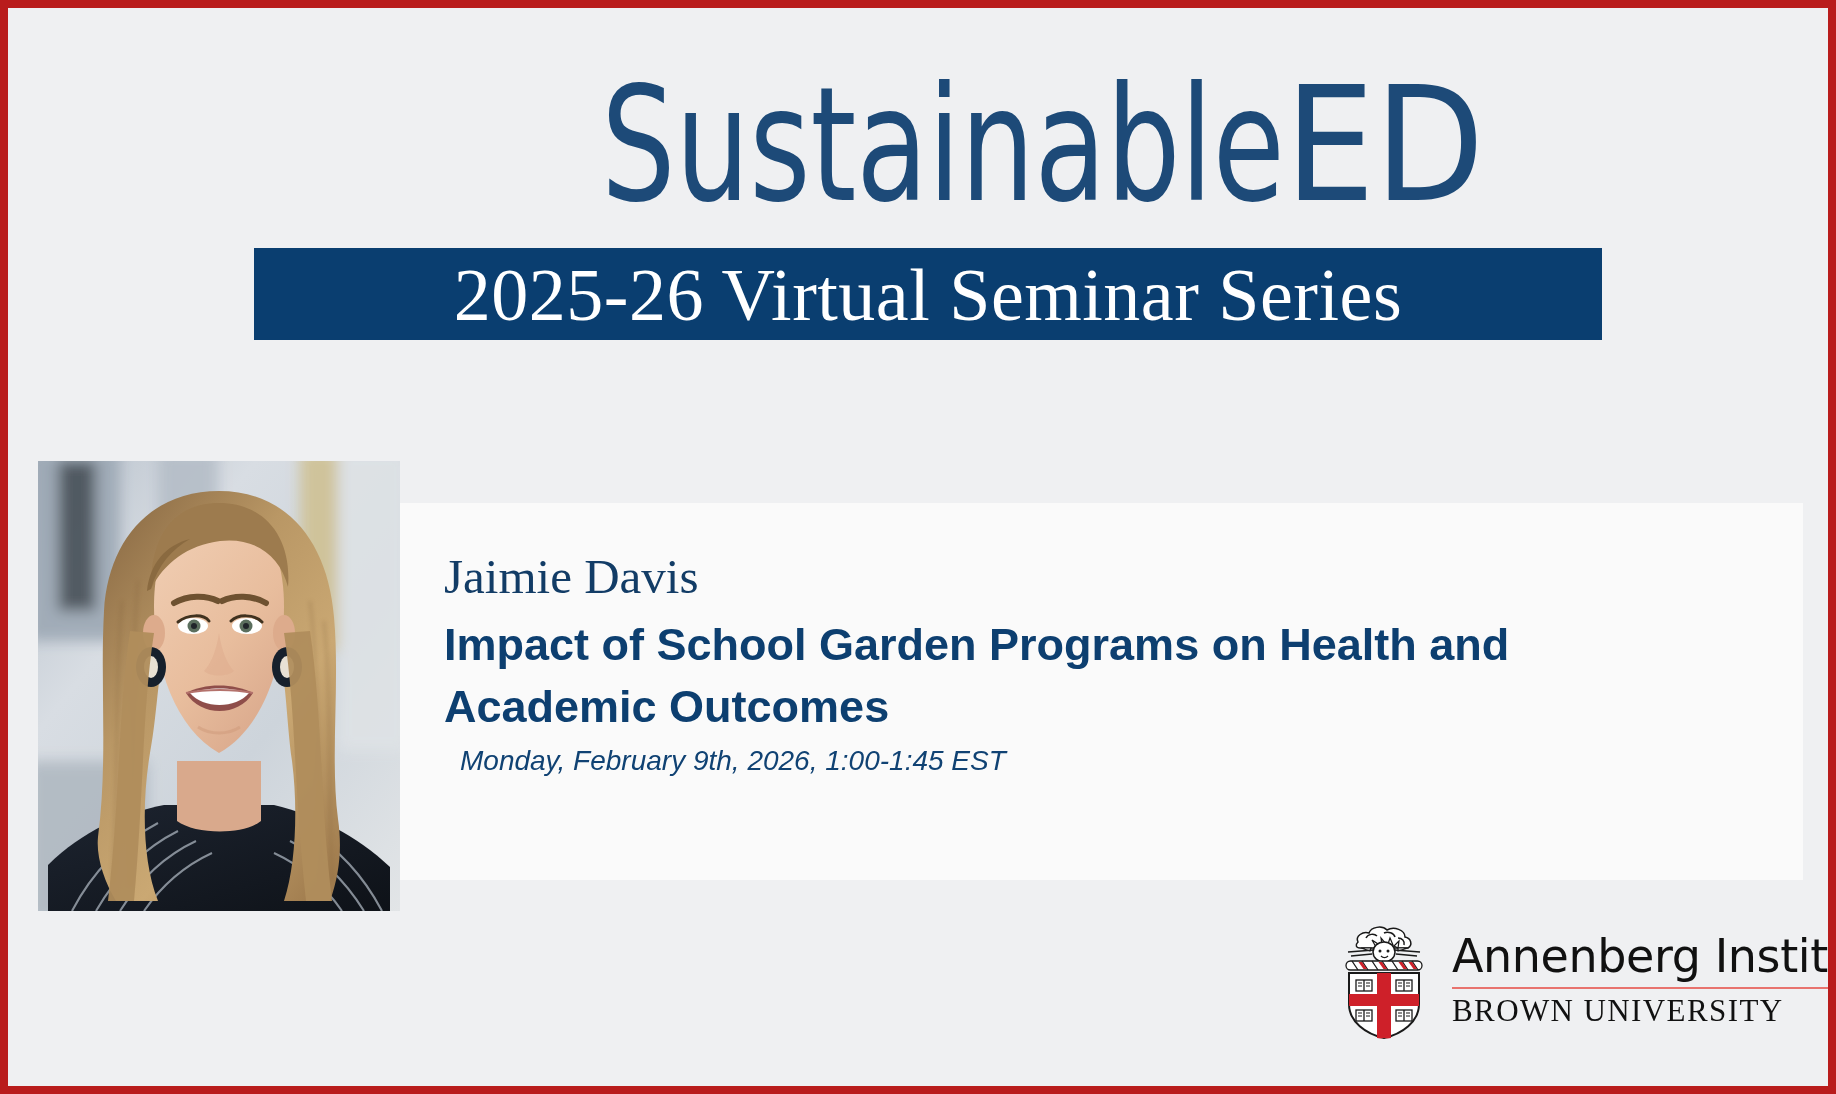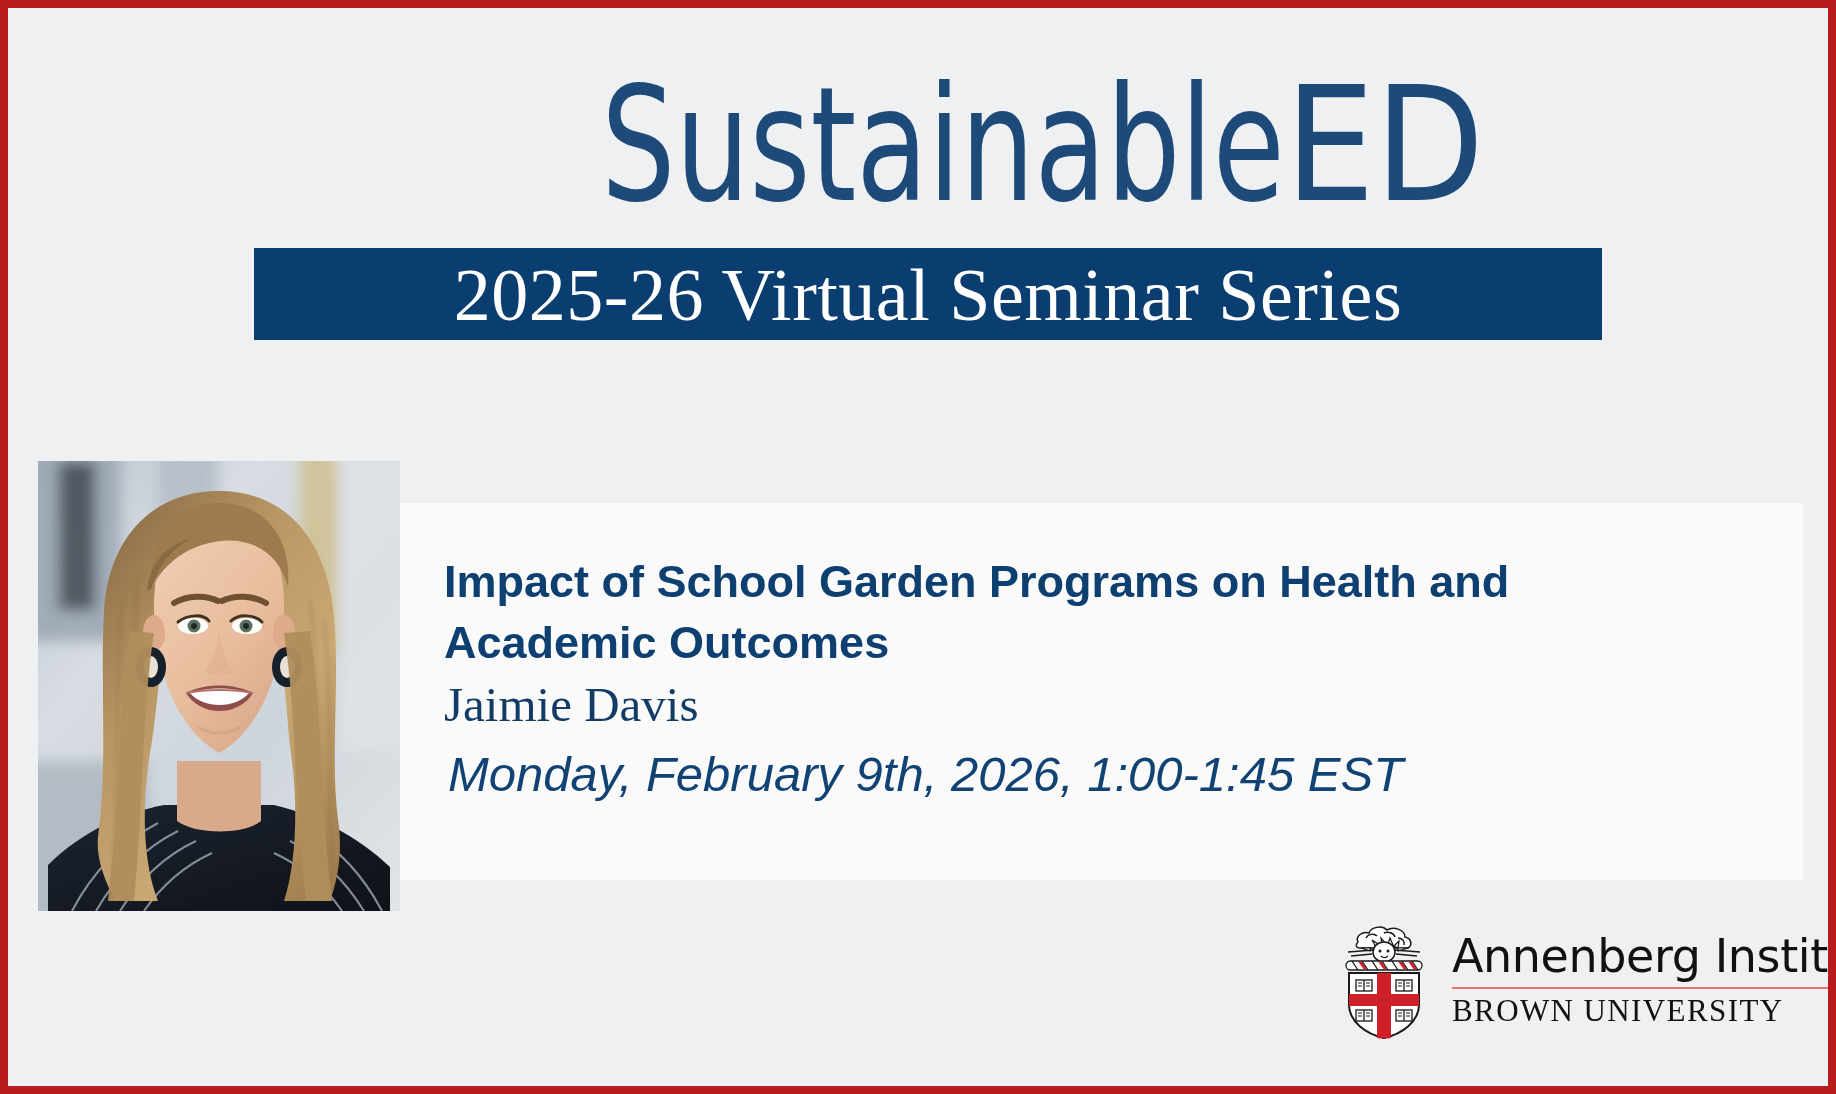--- a/index.html
+++ b/index.html
@@ -174,8 +174,8 @@
 
   <div id="speaker-card">
     <div id="card-inner">
+      <div id="speaker-name">Jaimie Davis</div>
       <div id="talk-title">Impact of School Garden Programs on Health and Academic Outcomes</div>
-      <div id="speaker-name">Jaimie Davis</div>
       <div id="talk-datetime">Monday, February 9th, 2026, 1:00-1:45 EST</div>
     </div>
   </div>

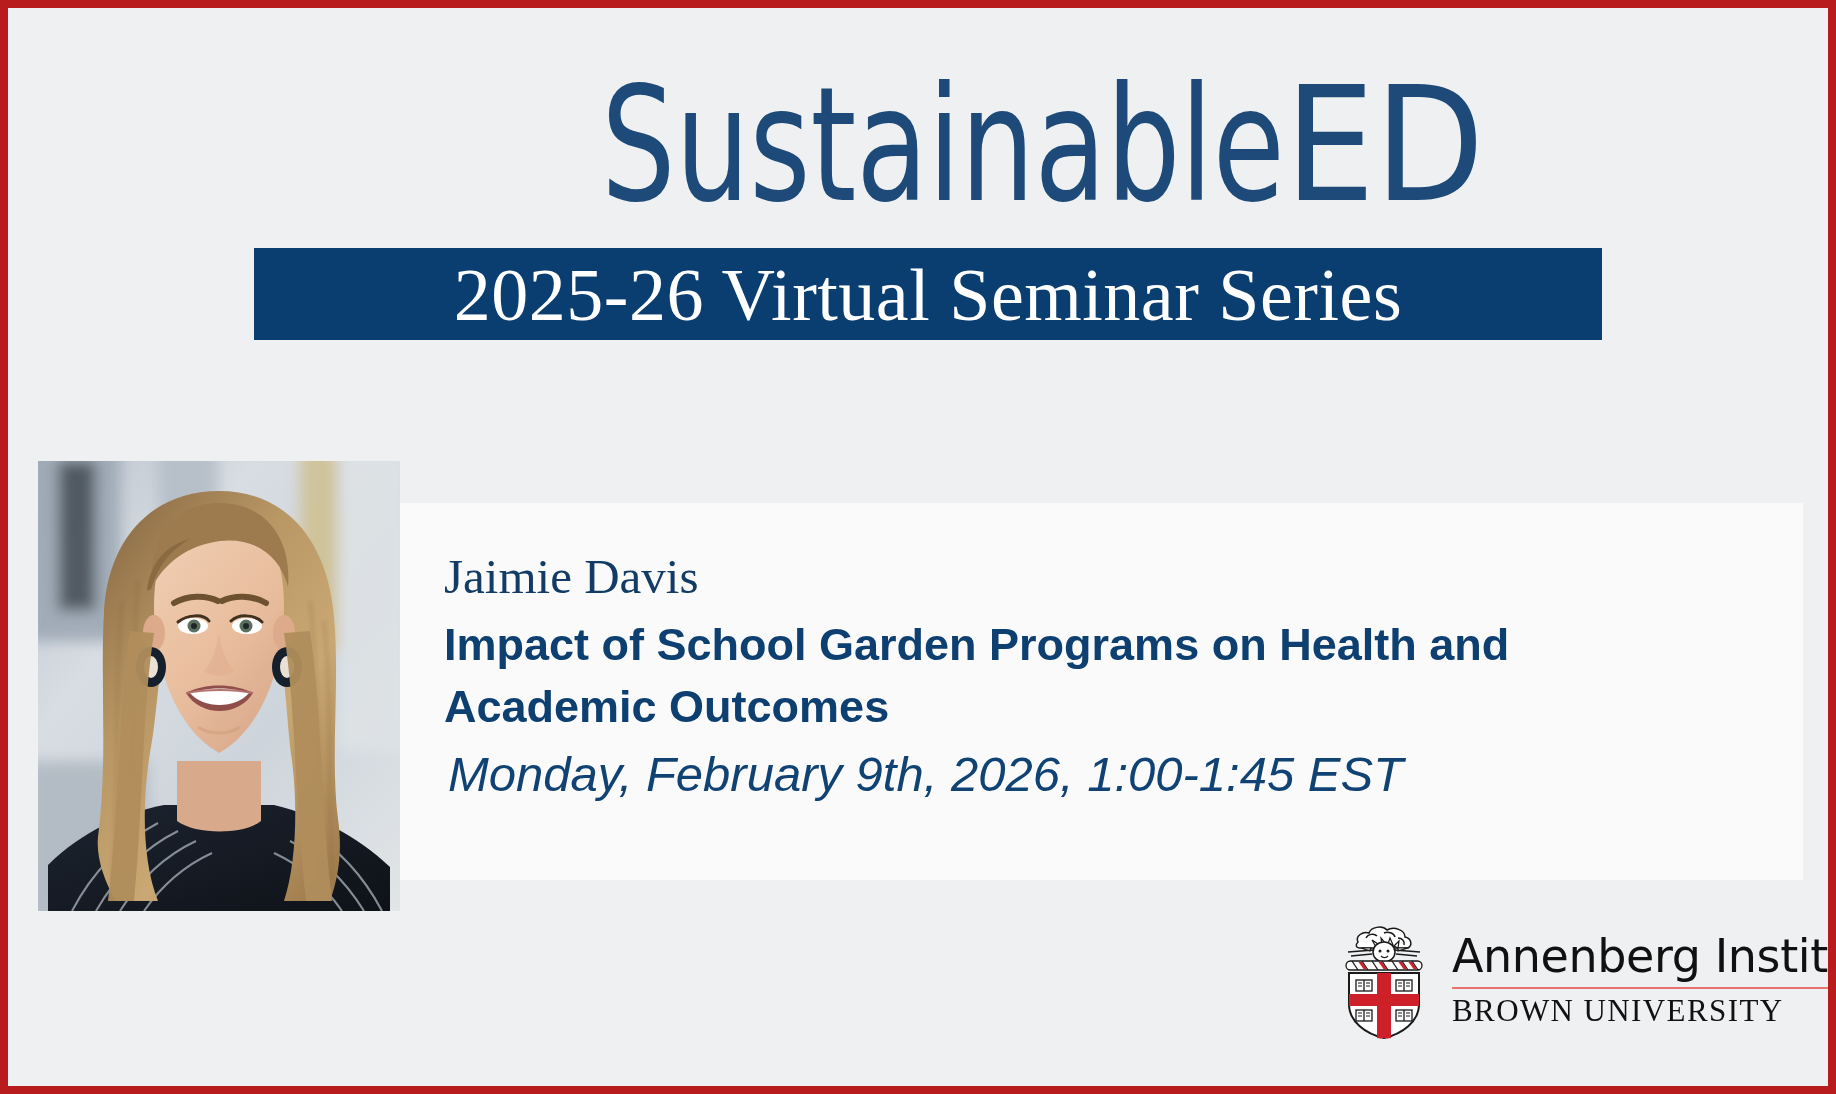--- a/index.html
+++ b/index.html
@@ -106,10 +106,10 @@
   #talk-datetime {
     font-family: "Liberation Sans", sans-serif;
     font-style: italic;
-    font-size: 49px;
+    font-size: 28px;
     color: #104273;
     line-height: 1.3;
-    margin: 4px 0 0 4px;
+    margin: 4px 0 0 16px;
   }
 
   

